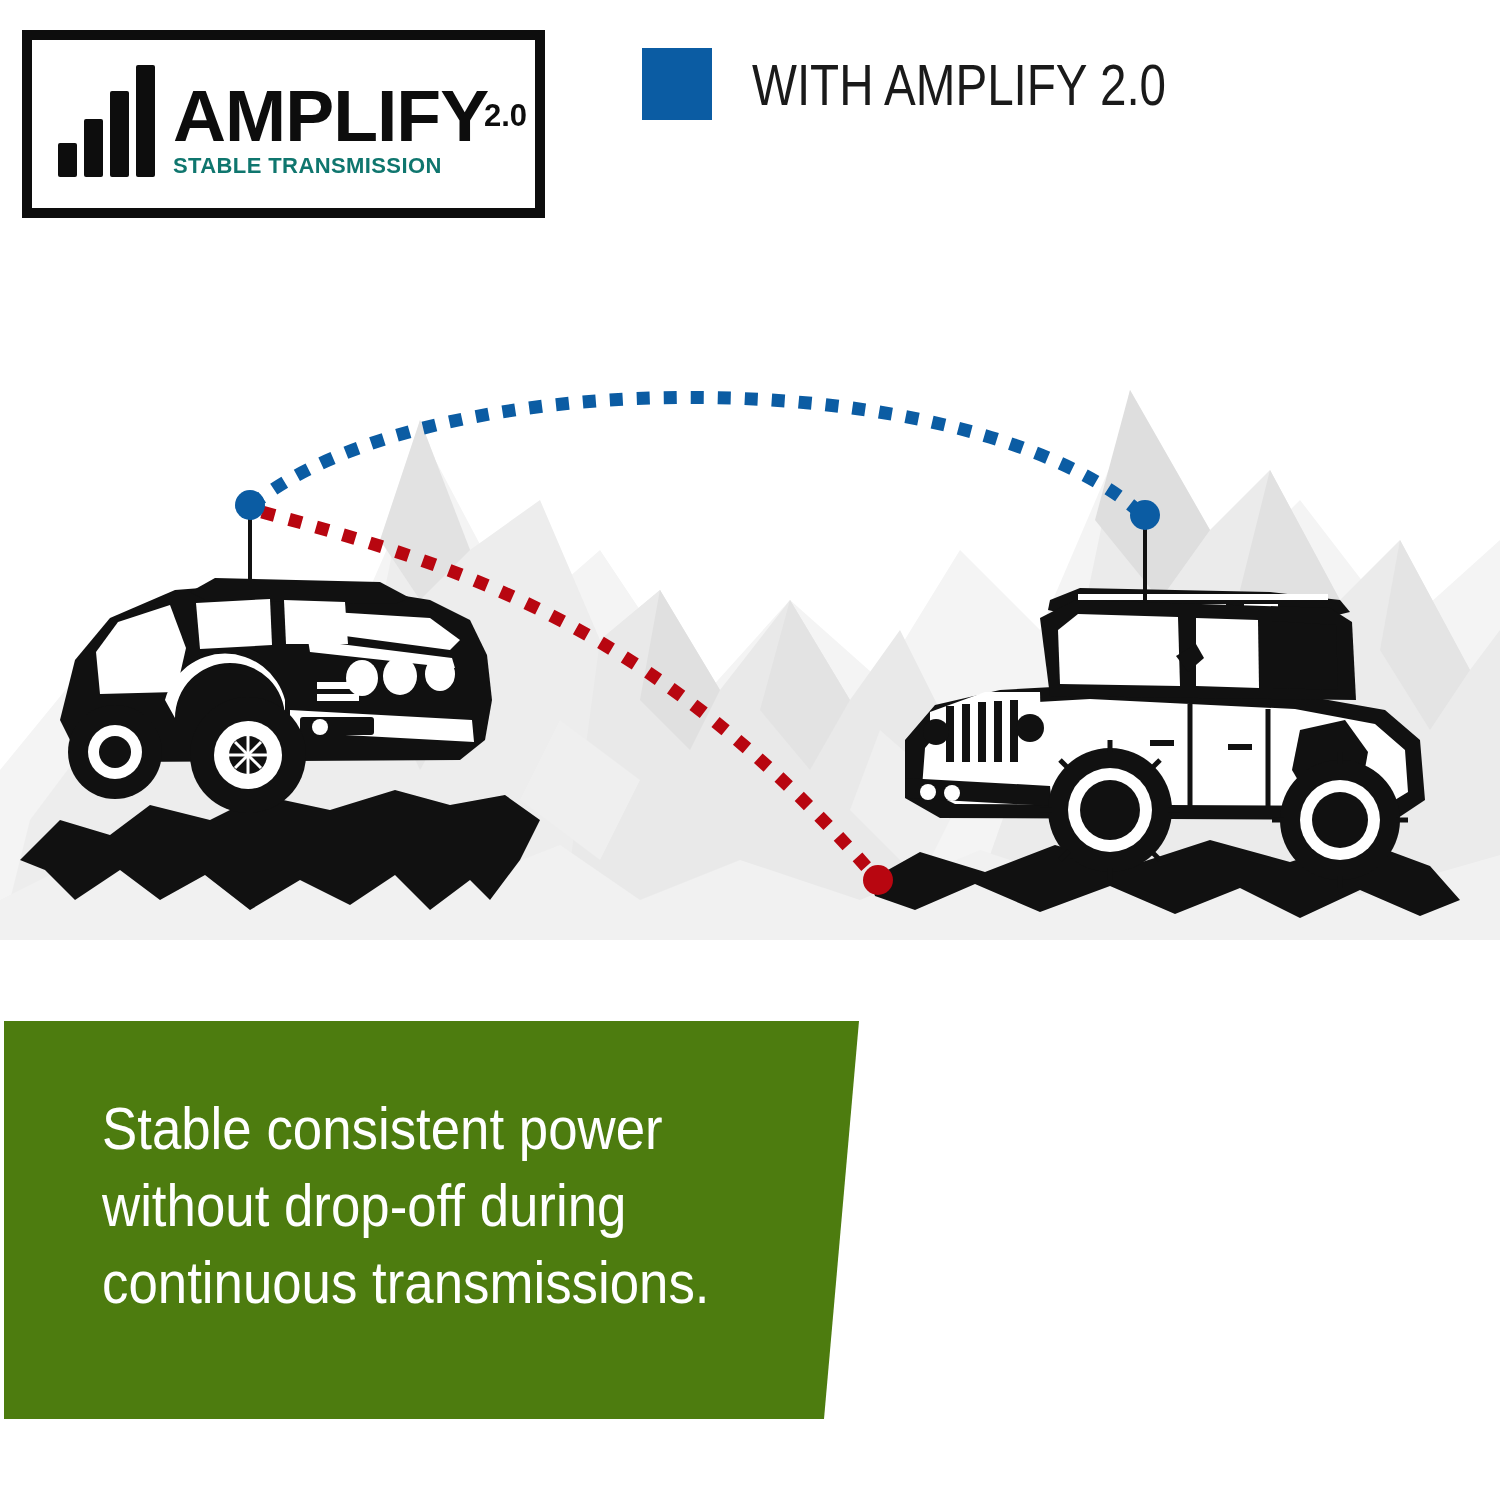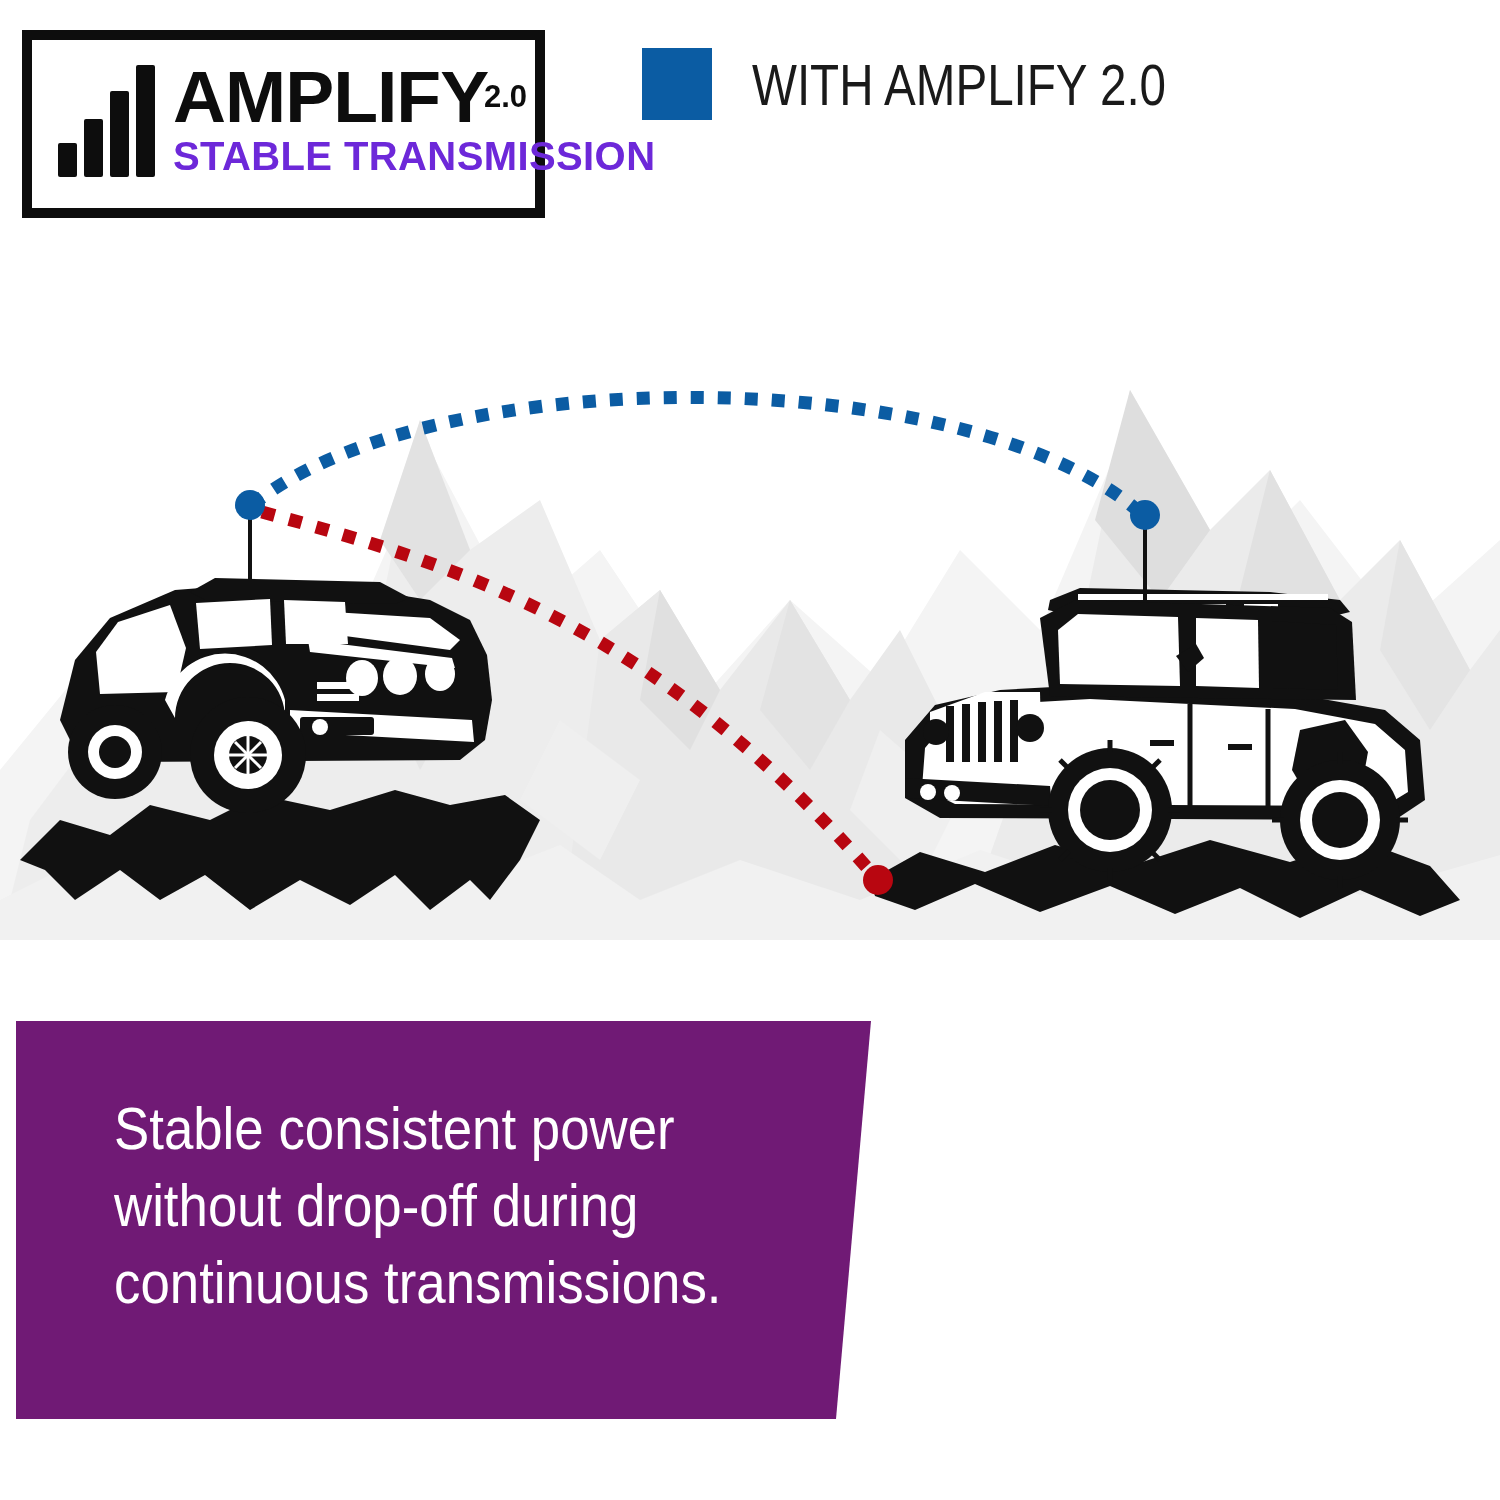--- a/index.html
+++ b/index.html
@@ -88,9 +88,9 @@
   #logo-tagline {
     font-family: "Liberation Sans", sans-serif;
     font-weight: bold;
-    font-size: 40px;
+    font-size: 22px;
     letter-spacing: 0.4px;
-    color: #6d28d9;
+    color: #0f766e;
     margin-top: 7px;
     transform: scaleX(1.0);
     transform-origin: left top;

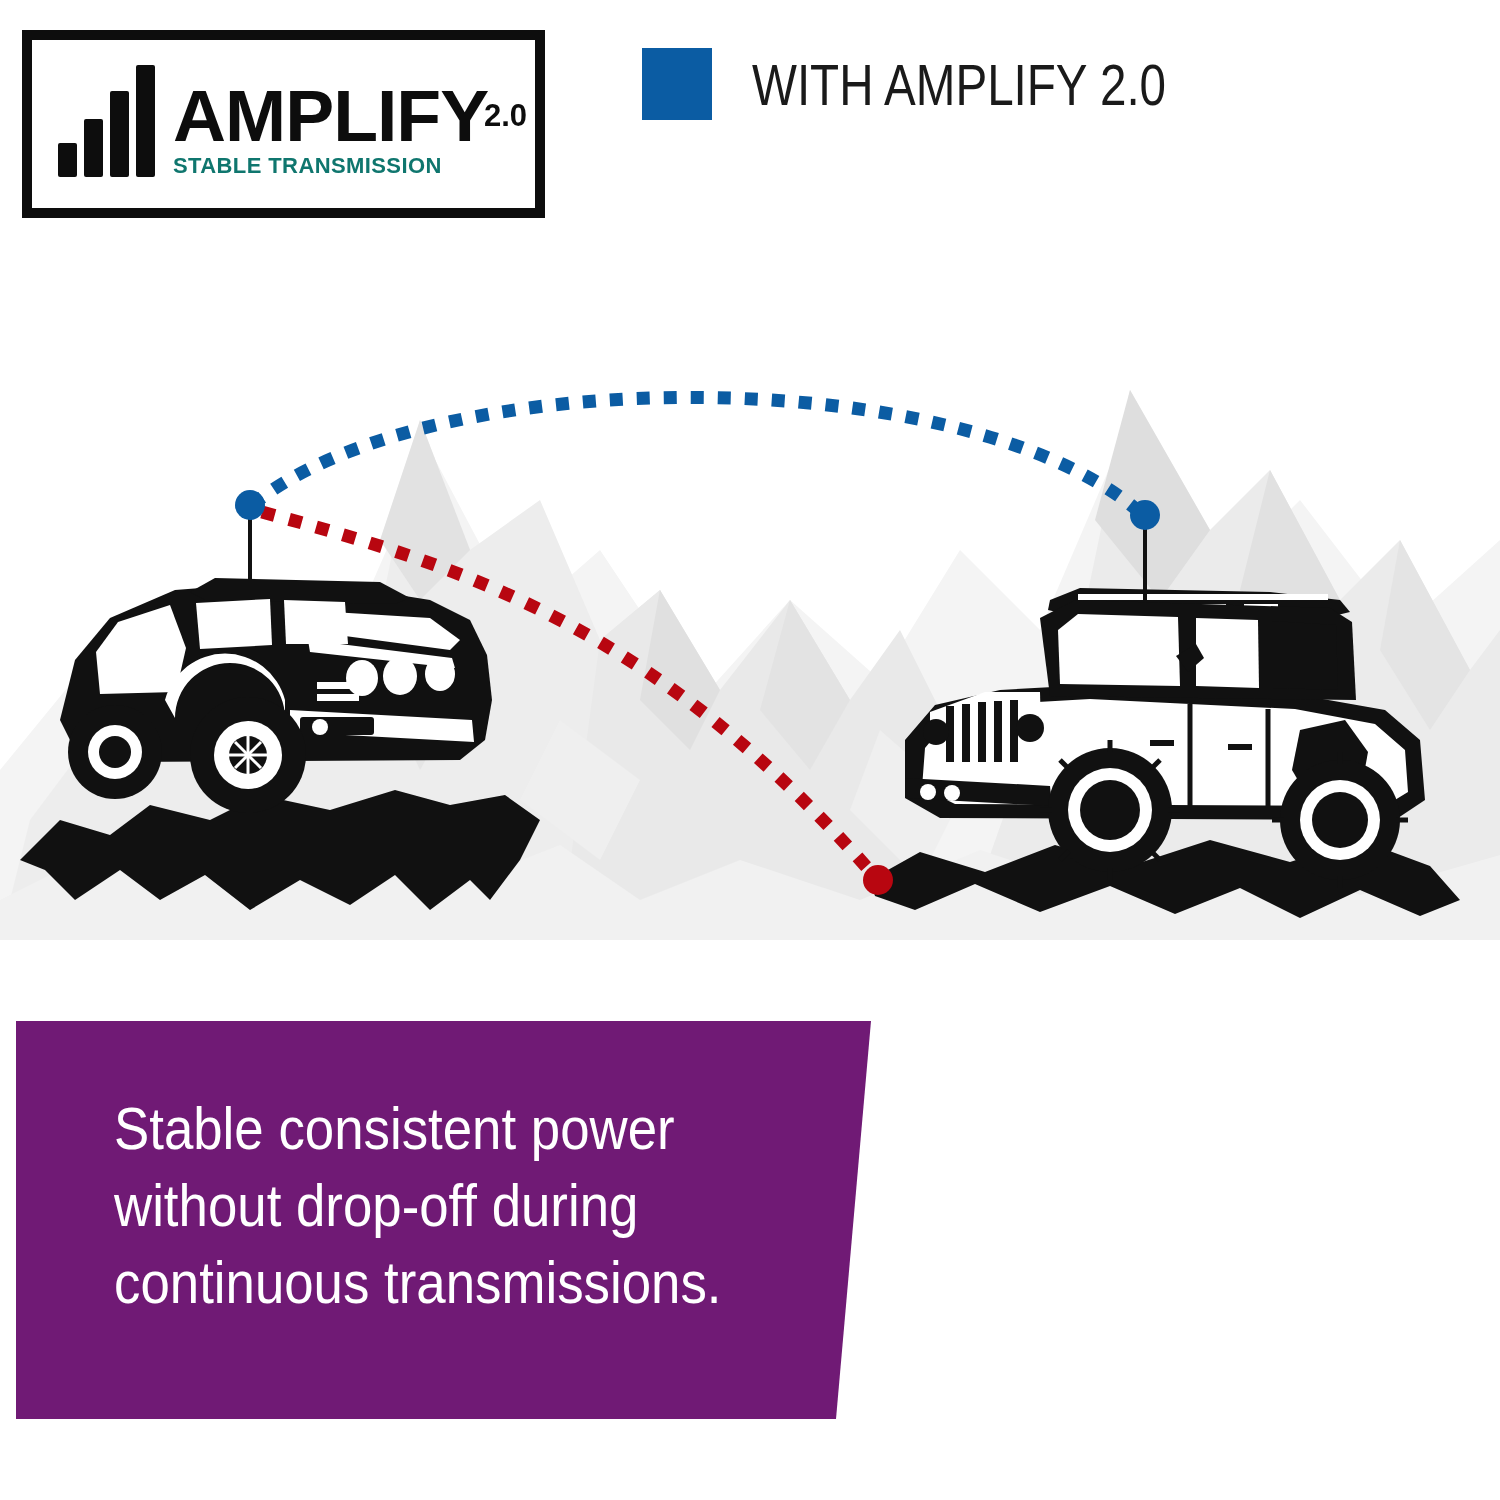--- a/index.html
+++ b/index.html
@@ -138,11 +138,11 @@
   
   #bottom-banner {
     position: absolute;
-    left: 16px;
+    left: 4px;
     top: 1021px;
     width: 870px;
     height: 398px;
-    background: #701a75;
+    background: #4d7c0f;
     clip-path: polygon(0 0, 855px 0, 820px 398px, 0 398px);
   }
   #banner-text {

